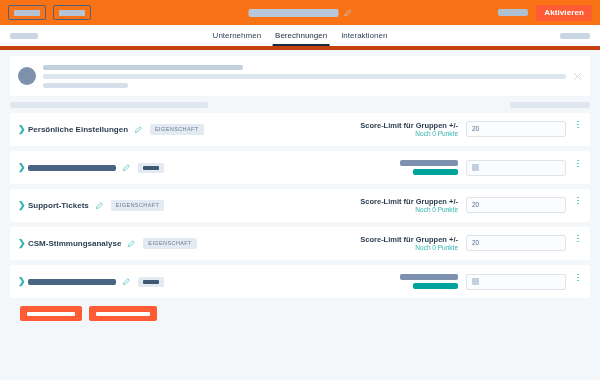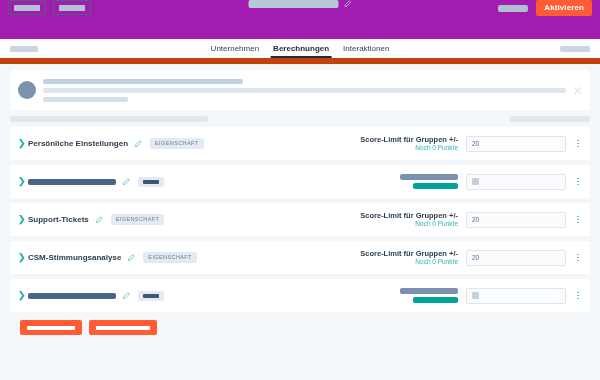--- a/index.html
+++ b/index.html
@@ -13,7 +13,7 @@
 
   
   .topbar {
-    height: 39px; background: #a21caf; display: flex; align-items: flex-start;
+    height: 25px; background: #f97316; display: flex; align-items: center;
     padding: 0 8px; flex: none; position: relative;
   }
   .tb-left { display: flex; gap: 7px; align-items: center; }

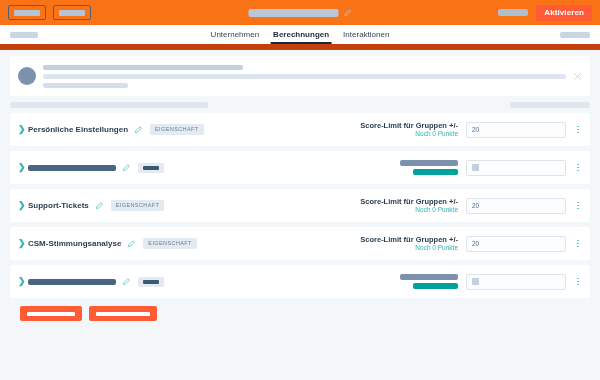--- a/index.html
+++ b/index.html
@@ -37,7 +37,7 @@
 
   
   .navbar {
-    height: 25px; background: #fff; border-bottom: 6px solid #c2410c;
+    height: 25px; background: #fff; border-bottom: 4px solid #c2410c;
     display: flex; align-items: center; padding: 0 10px; flex: none; position: relative;
   }
   .nav-ph-left { width: 28px; height: 6px; background: #c8d5e2; border-radius: 2px; }

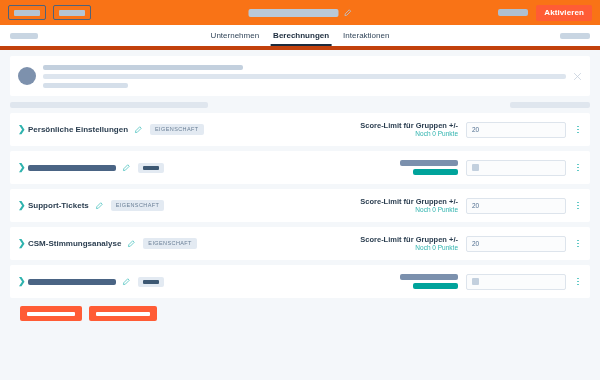--- a/index.html
+++ b/index.html
@@ -43,7 +43,7 @@
   .nav-ph-left { width: 28px; height: 6px; background: #c8d5e2; border-radius: 2px; }
   .nav-tabs { position: absolute; left: 50%; transform: translateX(-50%); display: flex; gap: 14px; height: 100%; align-items: center; }
   .nav-tab { font-size: 8px; color: #33475b; height: 100%; display: flex; align-items: center; position: relative; }
-  .nav-tab.active { font-weight: bold; color: #1b2b3d; }
+  .nav-tab.active { font-weight: normal; color: #1b2b3d; }
   .nav-tab.active:after {
     content: ""; position: absolute; left: -2px; right: -2px; bottom: 0; height: 2.5px; background: #1b2b3d;
   }

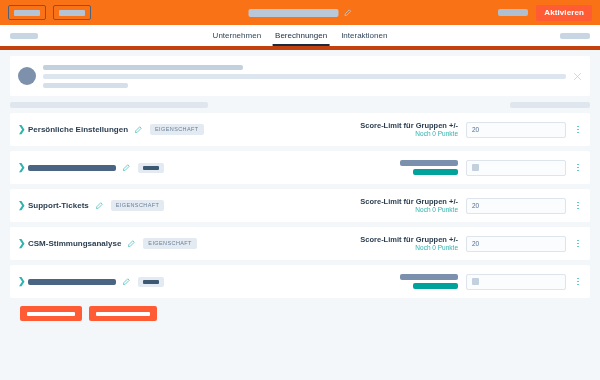--- a/index.html
+++ b/index.html
@@ -86,7 +86,7 @@
   .badge-ph { margin-left: 8px; width: 26px; height: 10px; background: #e3eaf2; border-radius: 2px; display: flex; align-items: center; justify-content: center; }
   .badge-ph i { display: block; width: 16px; height: 4px; background: #3d5873; border-radius: 1px; }
 
-  .row-right { margin-left: auto; display: flex; align-items: center; gap: 8px; }
+  .row-right { margin-left: auto; display: flex; gap: 8px; }
   .limit-labels { text-align: right; line-height: 1.25; }
   .limit-main { font-size: 7.5px; font-weight: bold; color: #2b3e50; white-space: nowrap; }
   .limit-sub { font-size: 6.5px; color: #2fb3ae; white-space: nowrap; }

